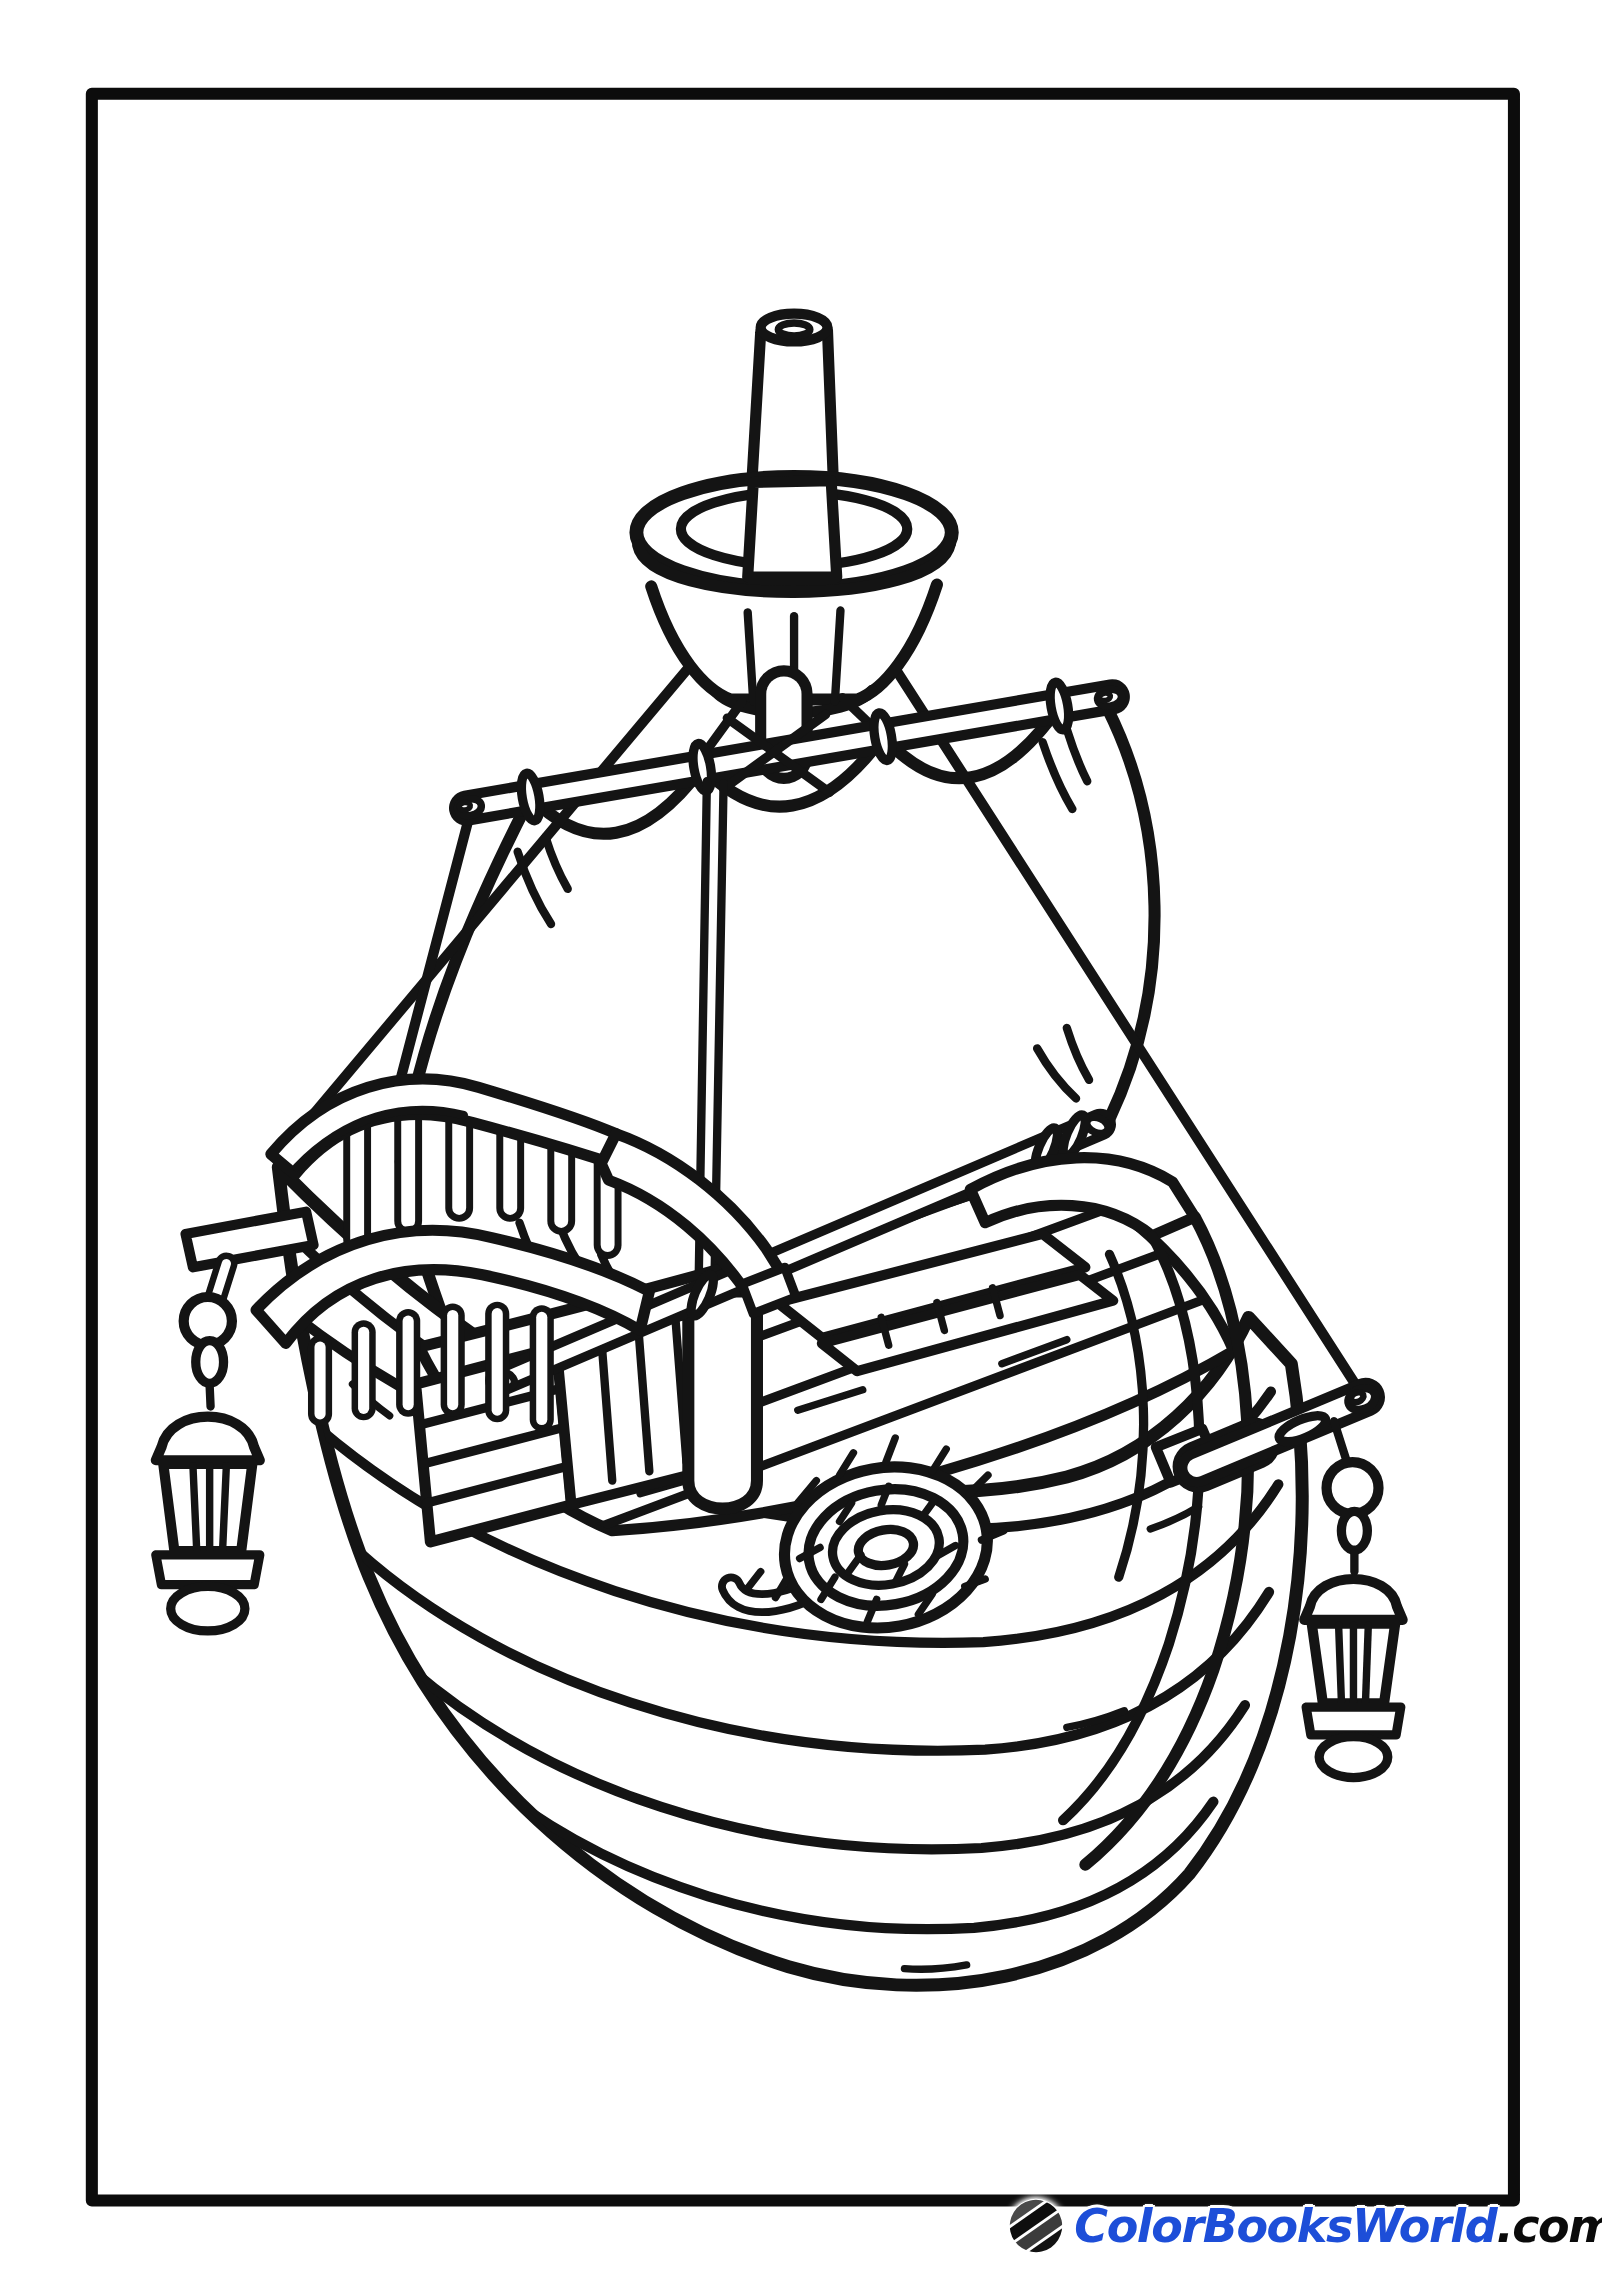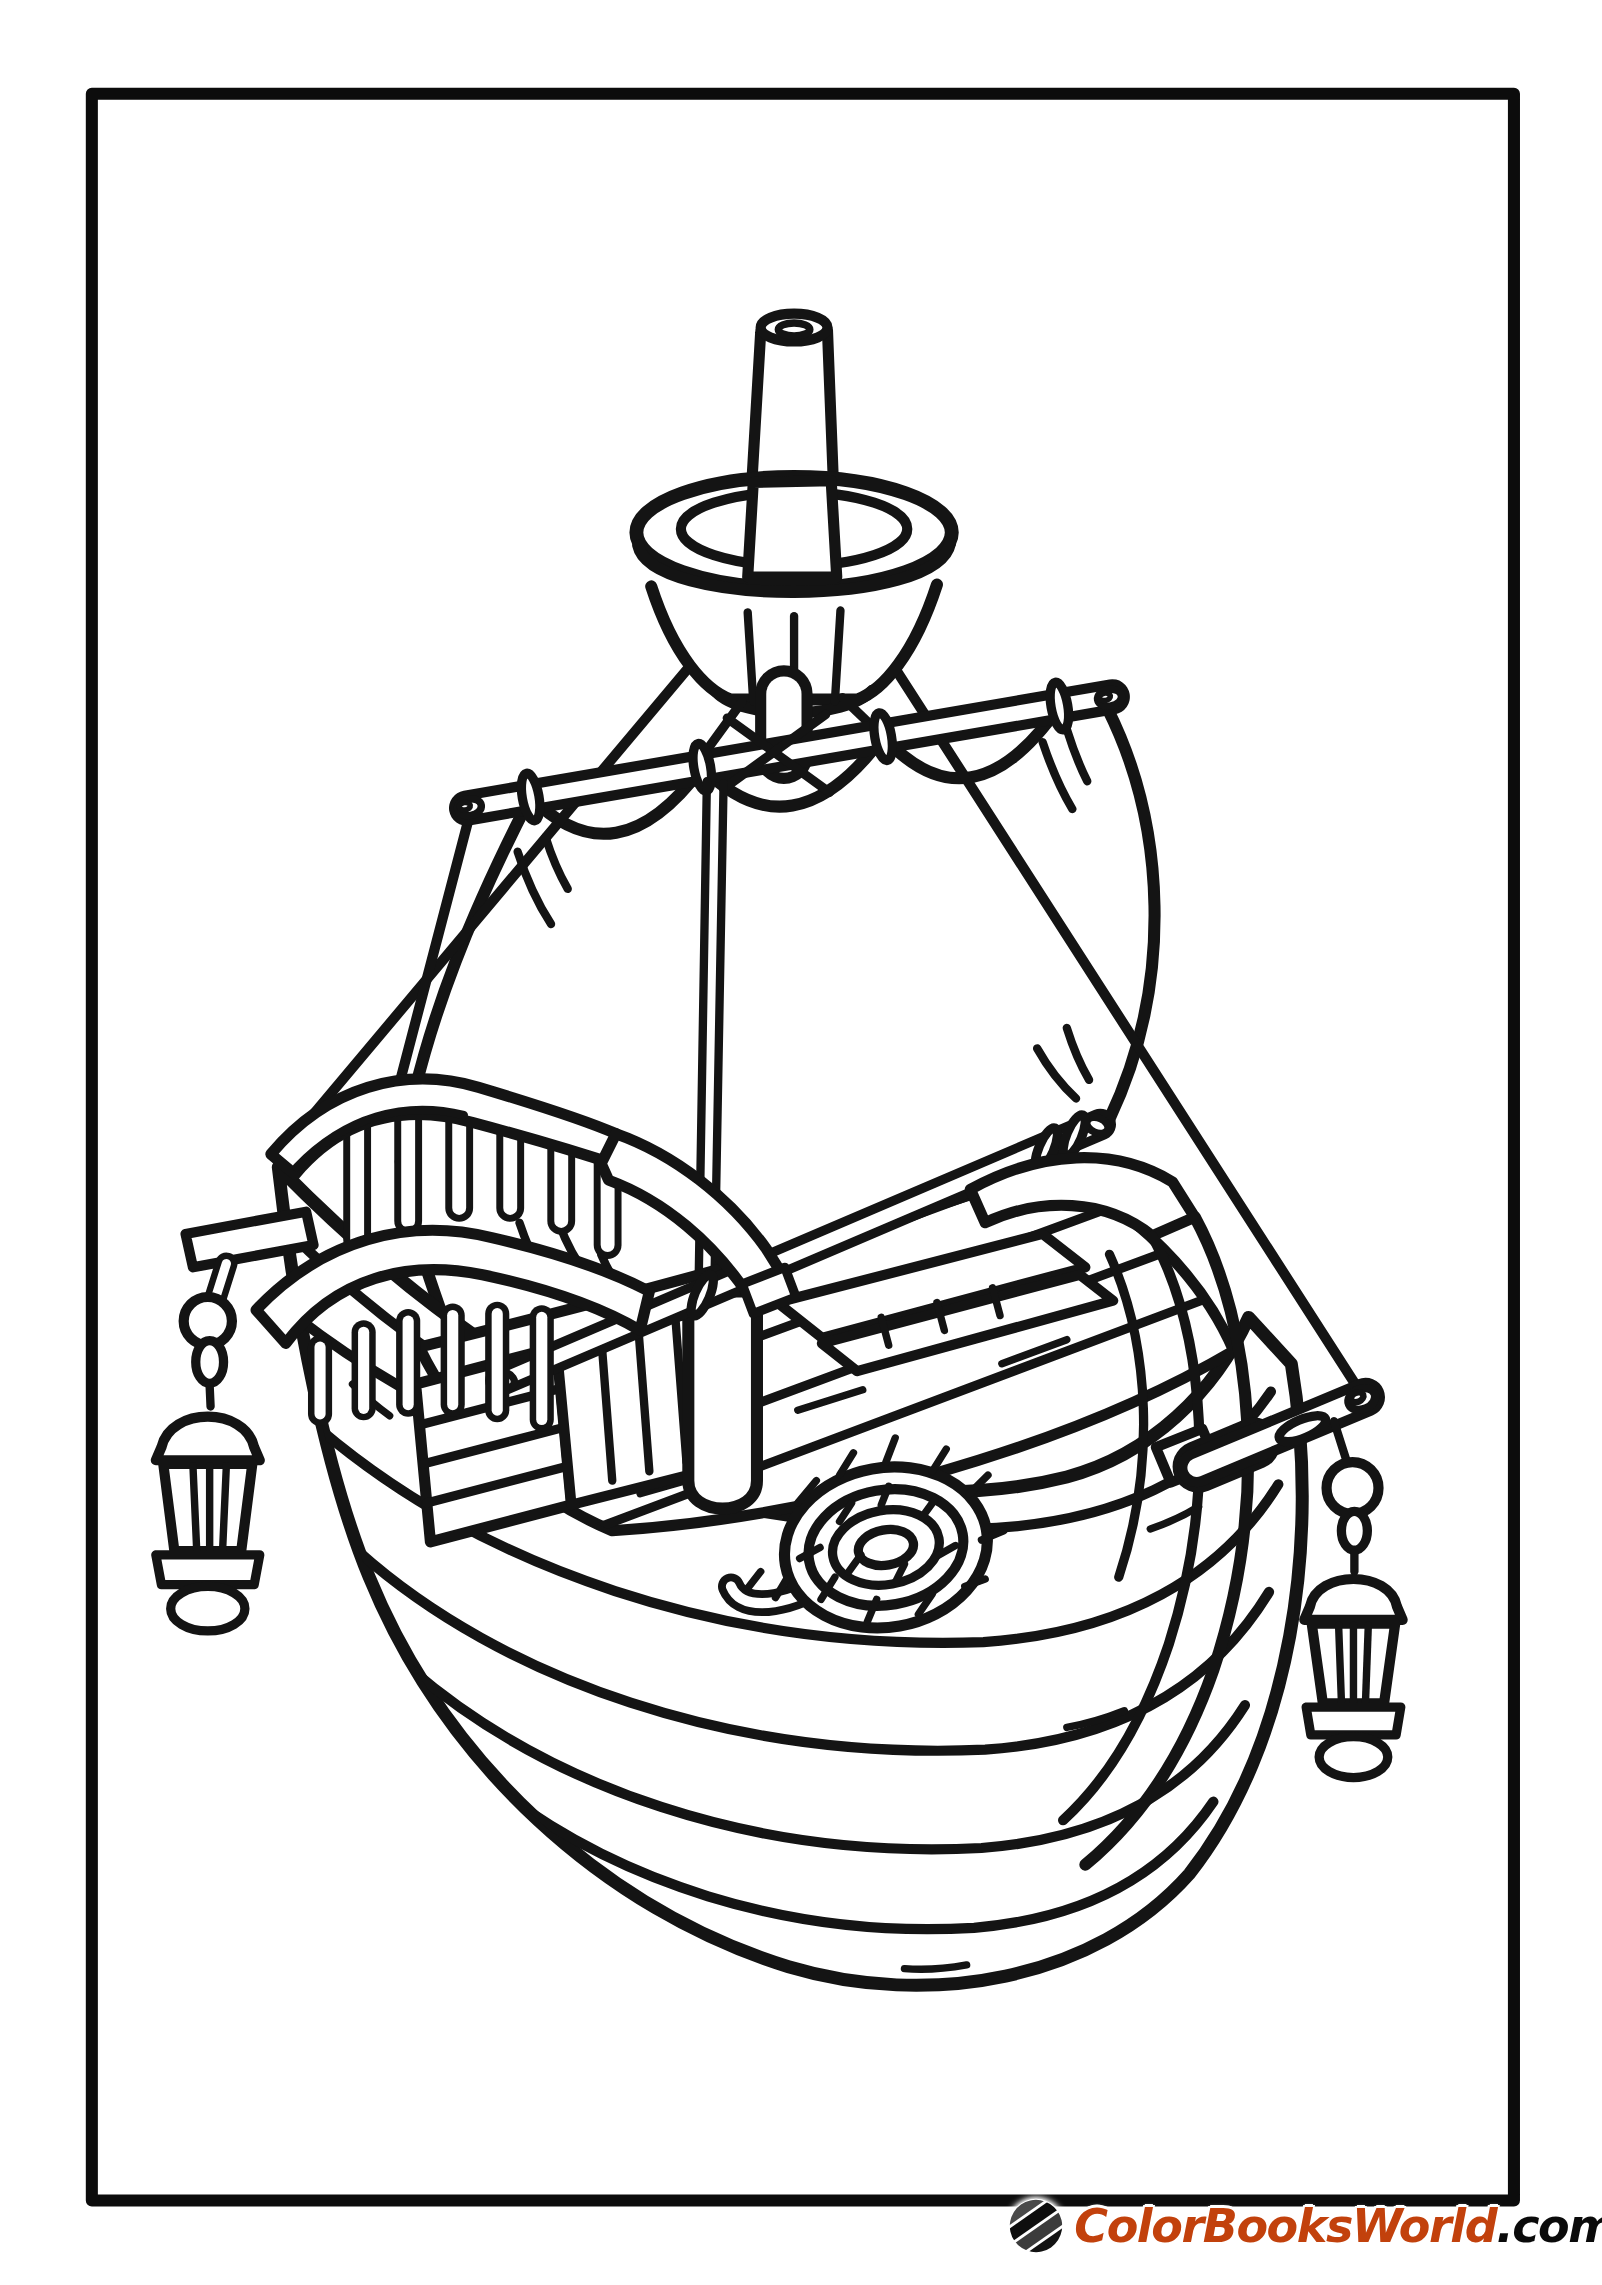--- a/index.html
+++ b/index.html
@@ -10,7 +10,7 @@
   .wm-logo{width:58px;height:58px;flex:0 0 auto;filter:drop-shadow(0 0 3.7px #fff) drop-shadow(0 0 1.9px #fff);}
   .wm-text{font-size:46px;font-weight:bold;font-style:italic;letter-spacing:-1.4px;white-space:nowrap;
            text-shadow:0 0 2.8px #fff,0 0 5.6px #fff,1.9px 1.9px 0 #fff,-1.9px 1.9px 0 #fff,1.9px -1.9px 0 #fff,-1.9px -1.9px 0 #fff,0 2.8px 0 #fff,0 -2.8px 0 #fff,2.8px 0 0 #fff,-2.8px 0 0 #fff;}
-  .wm-site{color:#c2410c;}
+  .wm-site{color:#1d4ed8;}
   .wm-tld{color:#0a0a0a;}
 </style>
 </head>

